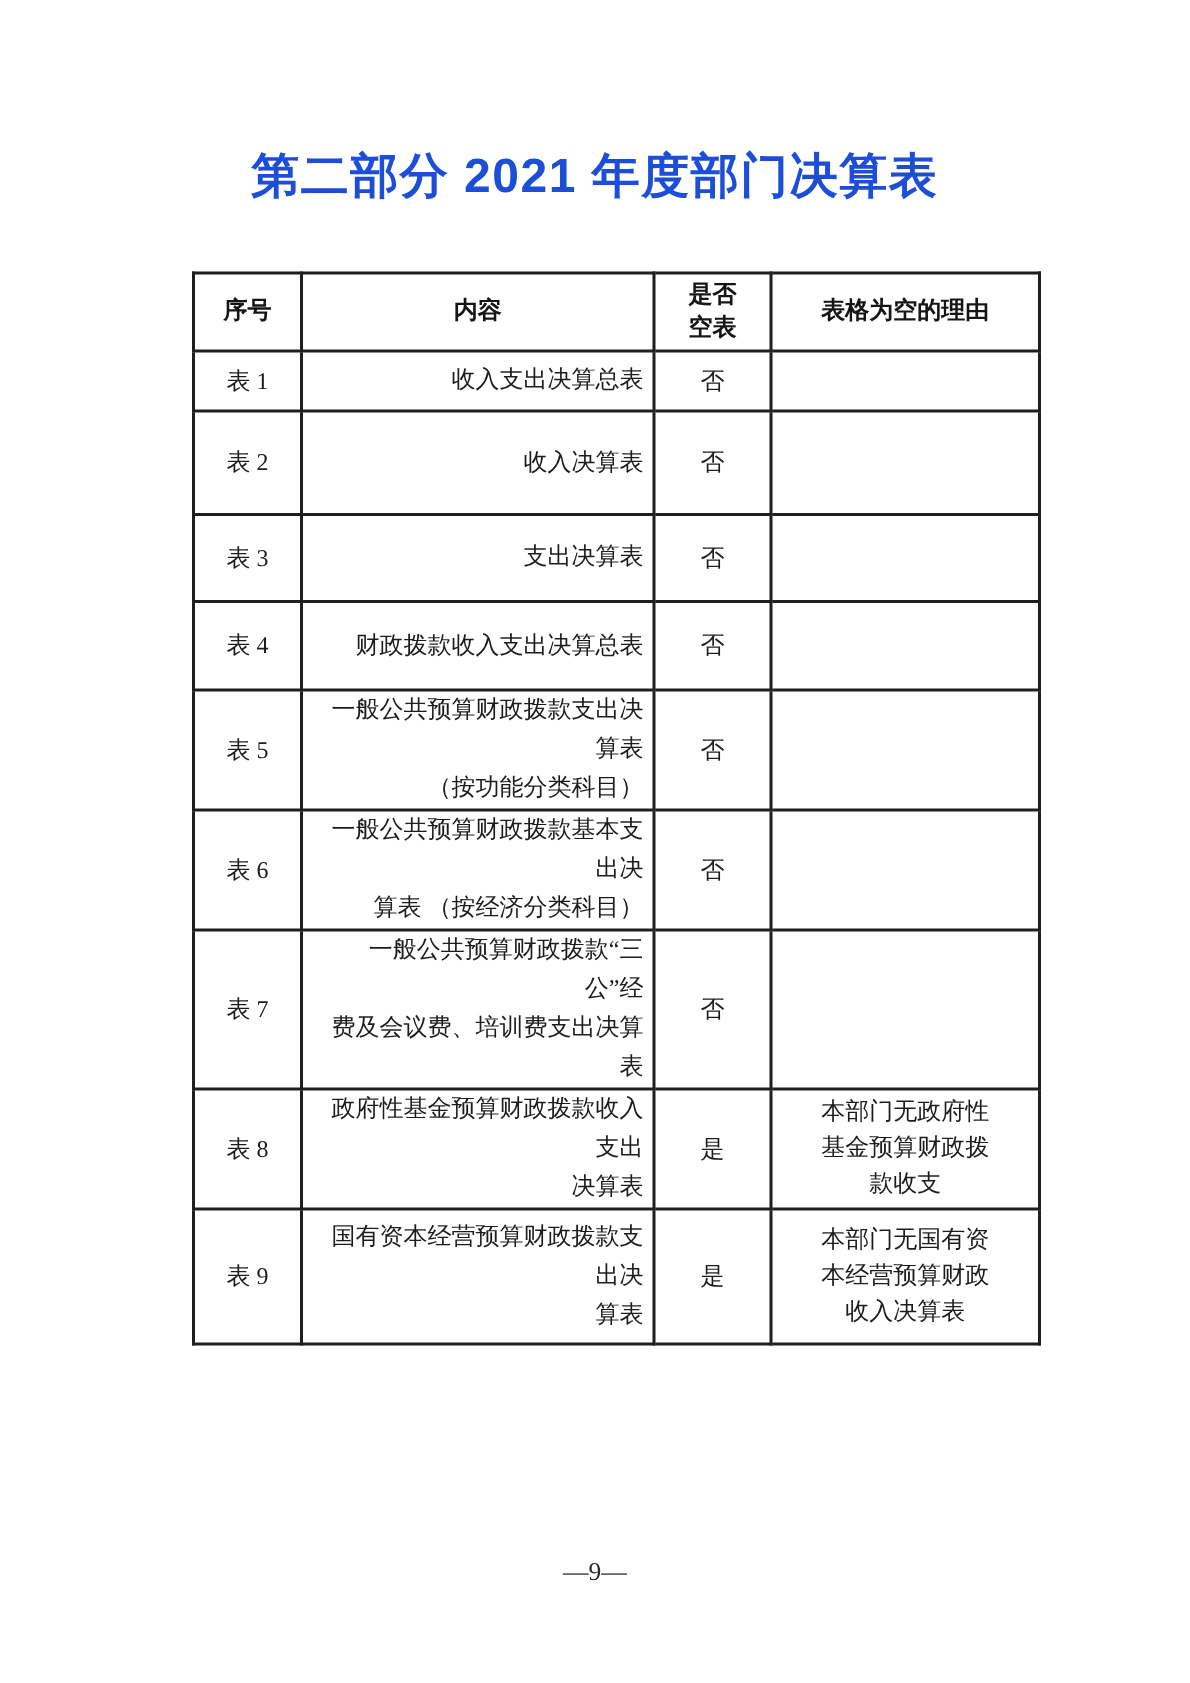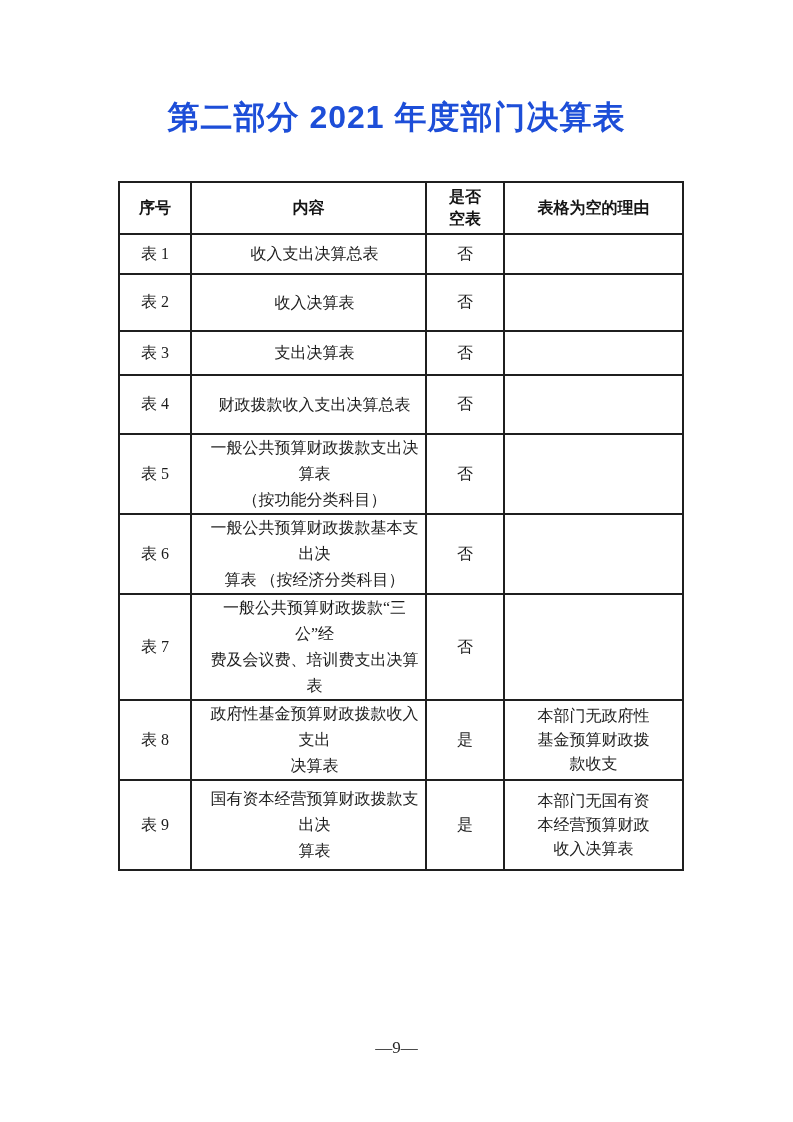--- a/index.html
+++ b/index.html
@@ -29,7 +29,7 @@
   table.accounts {
     position: absolute;
     top: 181px;
-    left: 118px;
+    left: 128px;
     width: 564px;
     border-collapse: collapse;
     table-layout: fixed;

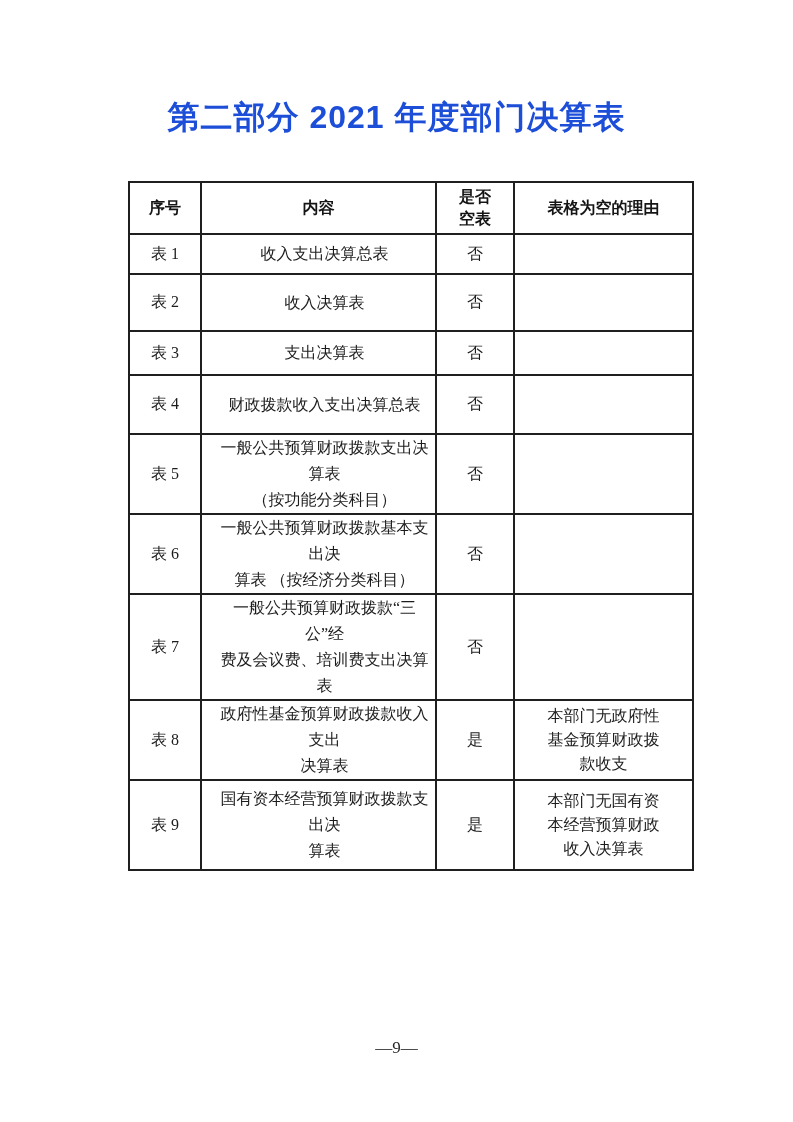--- a/index.html
+++ b/index.html
@@ -50,7 +50,7 @@
     color: #151515;
   }
   td.cell-no { text-align: center; }
-  td.cell-content { text-align: center; padding-left: 18px; padding-right: 6px; line-height: 26px; }
+  td.cell-content { text-align: right; padding-left: 18px; padding-right: 6px; line-height: 26px; }
   td.cell-empty { text-align: center; }
   td.cell-reason { text-align: center; line-height: 24px; padding-left: 6px; padding-right: 6px; }
   

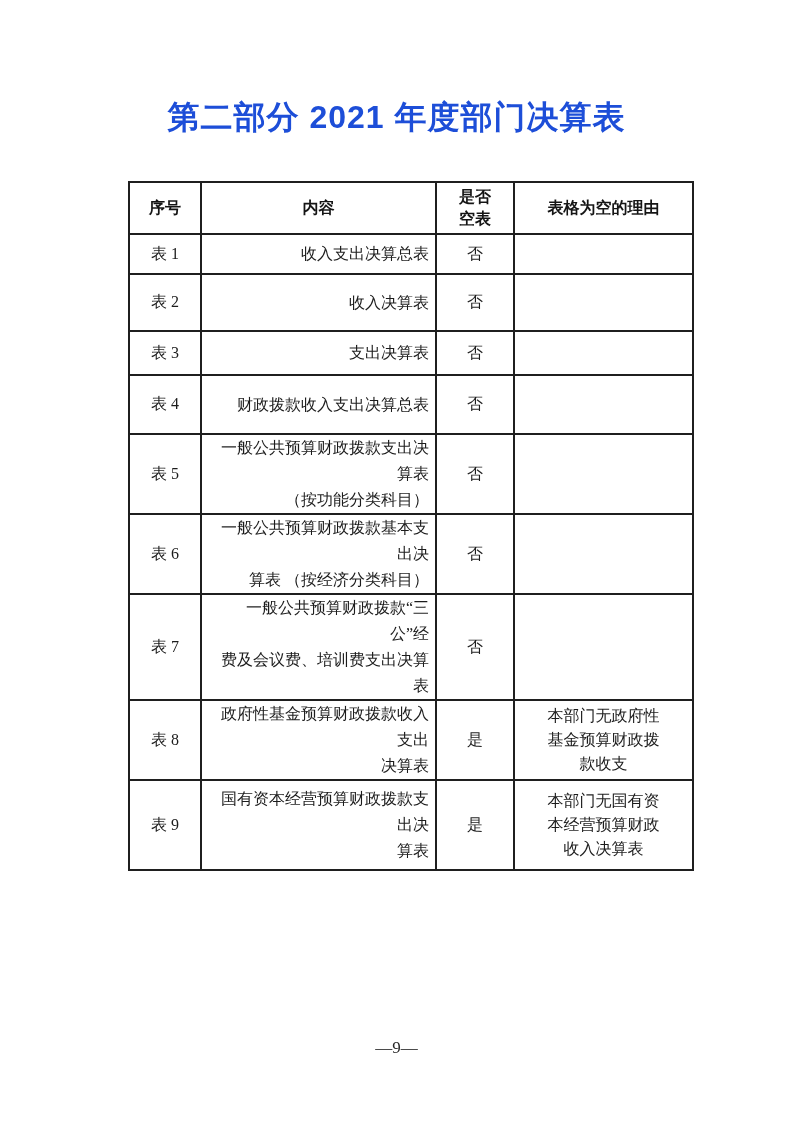--- a/index.html
+++ b/index.html
@@ -56,7 +56,7 @@
   
   tr.hdr   { height: 52px; }
   tr.r1 { height: 40px; }
-  tr.r2 { height: 57px; }
+  tr.r2 { height: 69px; }
   tr.r3 { height: 44px; }
   tr.r4 { height: 59px; margin-top: 20px; }
   tr.r5 { height: 56px; }

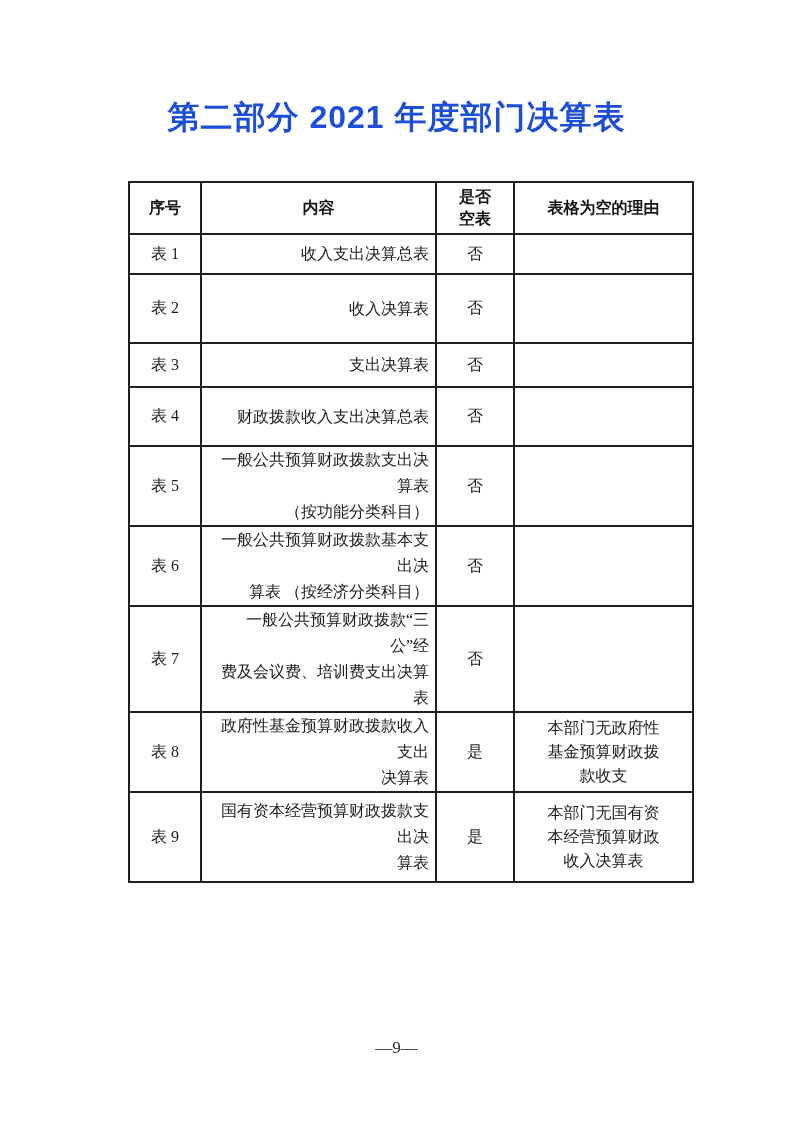--- a/index.html
+++ b/index.html
@@ -57,7 +57,7 @@
   tr.hdr   { height: 52px; }
   tr.r1 { height: 40px; }
   tr.r2 { height: 69px; }
-  tr.r3 { height: 44px; }
+  tr.r3 { height: 58px; }
   tr.r4 { height: 59px; margin-top: 20px; }
   tr.r5 { height: 56px; }
   tr.r6 { height: 55px; }

